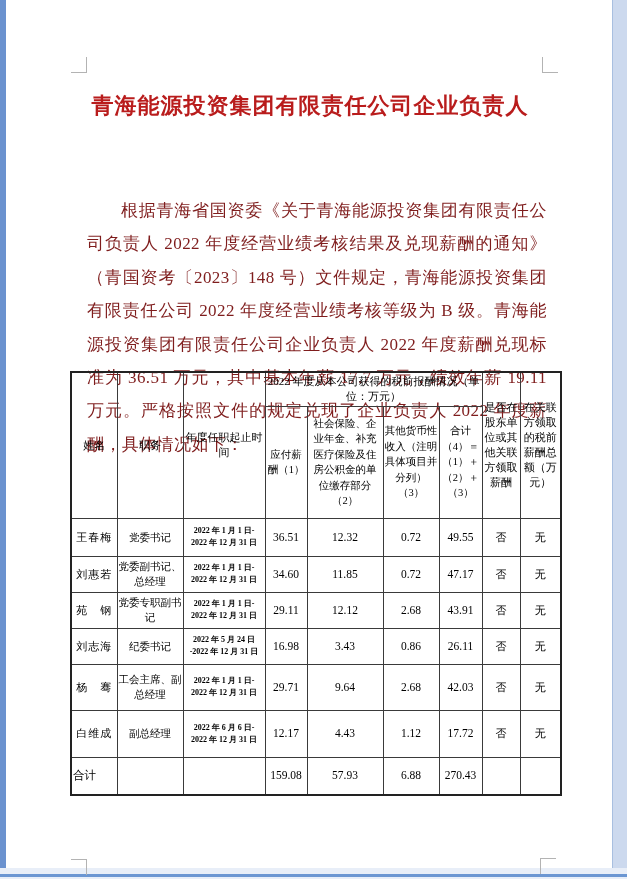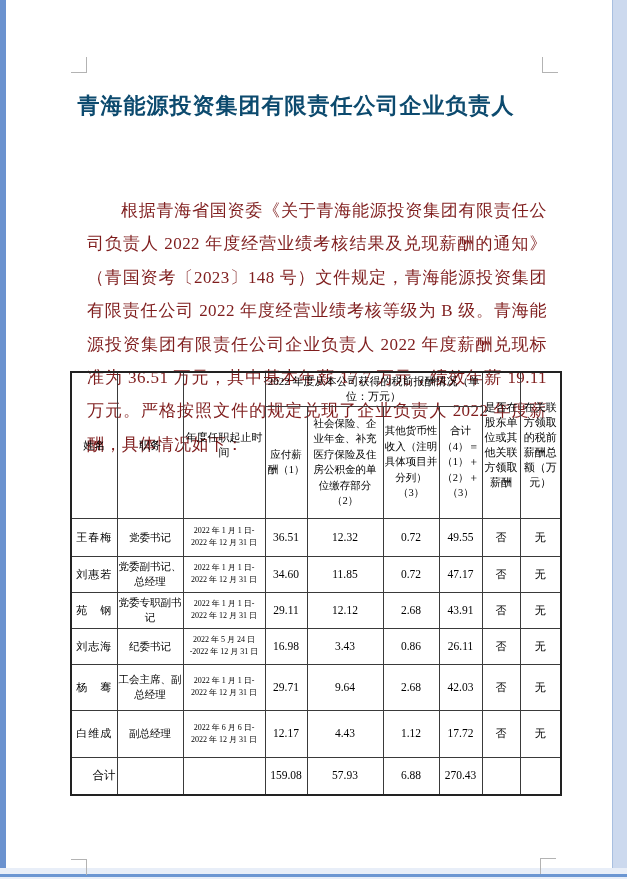--- a/index.html
+++ b/index.html
@@ -21,8 +21,8 @@
   .mark.br{left:540px;top:858px;border-left:1px solid #b3b3b3;border-top:1px solid #b3b3b3;}
   
   .title{
-    position:absolute;top:88px;left:44px;width:504px;text-align:center;
-    font-size:22px;font-weight:bold;line-height:35px;letter-spacing:1px;color:#0c4a6e;
+    position:absolute;top:88px;left:58px;width:504px;text-align:center;
+    font-size:22px;font-weight:bold;line-height:35px;letter-spacing:1px;color:#b91c1c;
   }
   
   .para{

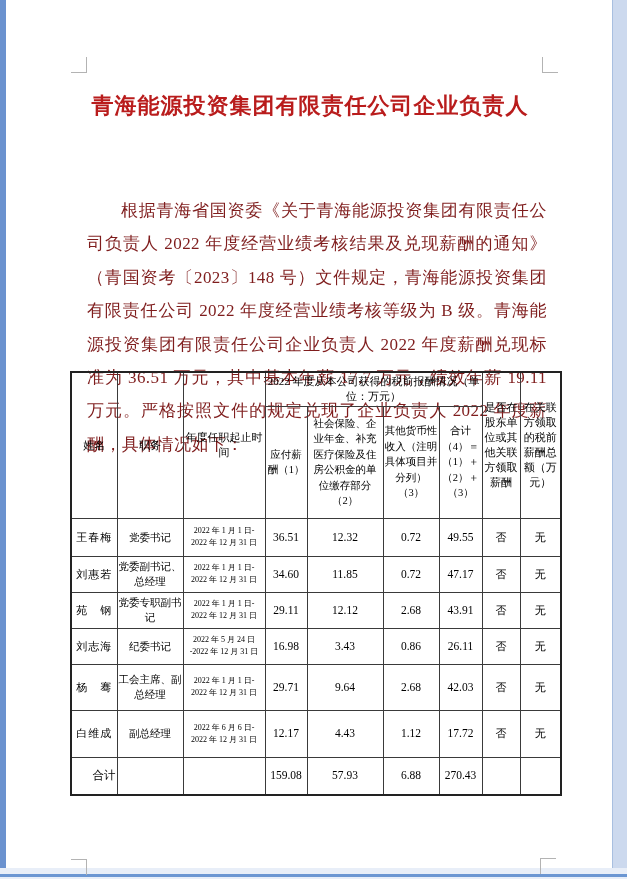--- a/index.html
+++ b/index.html
@@ -41,7 +41,7 @@
   tr.h-group th{font-size:11px;line-height:15px;margin-top:8px;}
   tr.h-sub th{font-size:10.5px;line-height:15.5px;}
   td.num{font-size:11.5px;margin-left:8px;}
-  td.date{font-size:8px;font-weight:normal;line-height:12px;padding:4px;}
+  td.date{font-size:8px;font-weight:bold;line-height:12px;padding:4px;}
   td.date .dl{display:block;}
   td.pos{font-size:10.5px;line-height:15px;}
   td.nm{font-size:11px;letter-spacing:1px;}

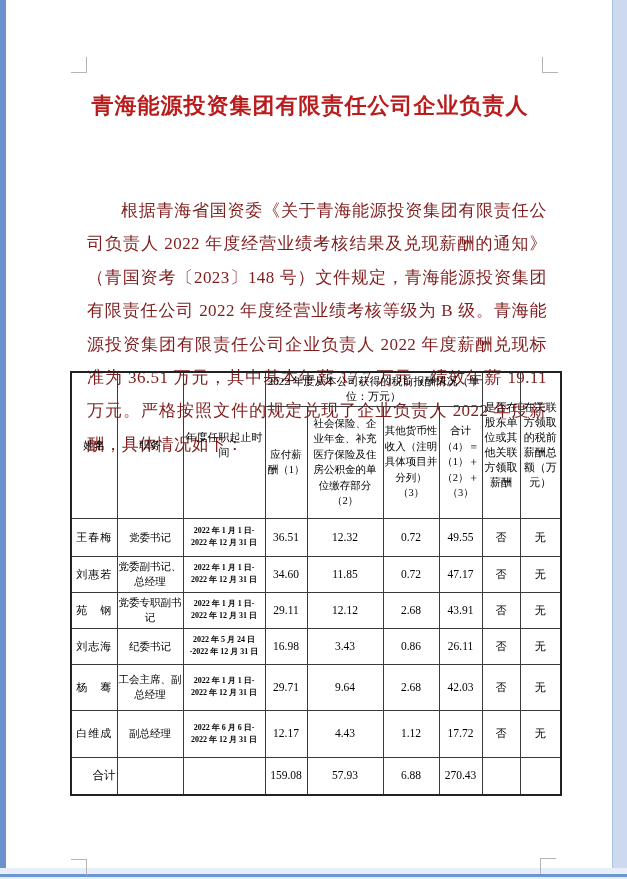--- a/index.html
+++ b/index.html
@@ -45,7 +45,7 @@
   td.date .dl{display:block;}
   td.pos{font-size:10.5px;line-height:15px;}
   td.nm{font-size:11px;letter-spacing:1px;}
-  tr.total td.lbl{text-align:right;font-size:11.5px;}
+  tr.total td.lbl{text-align:left;font-size:11.5px;}
 </style>
 </head>
 <body>

